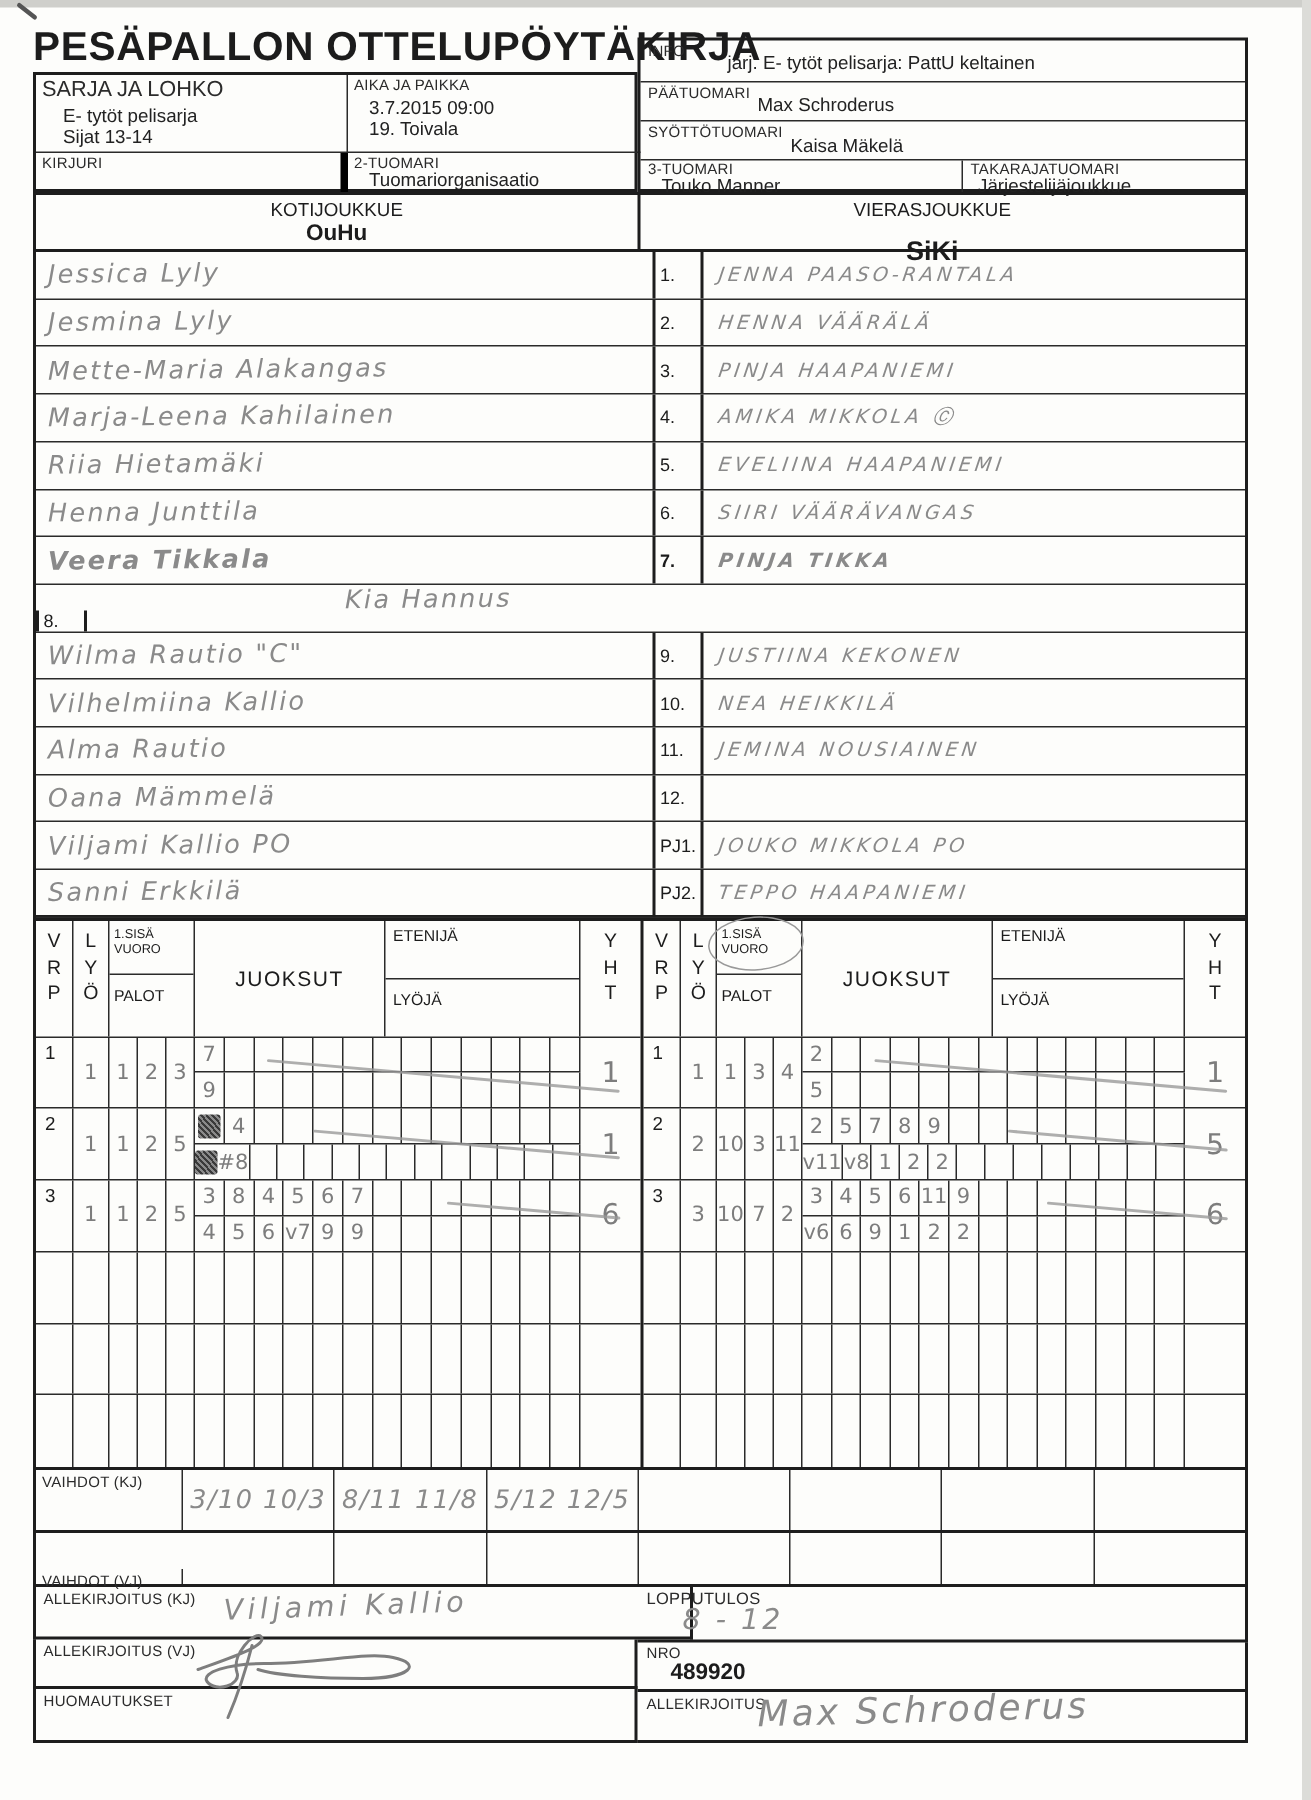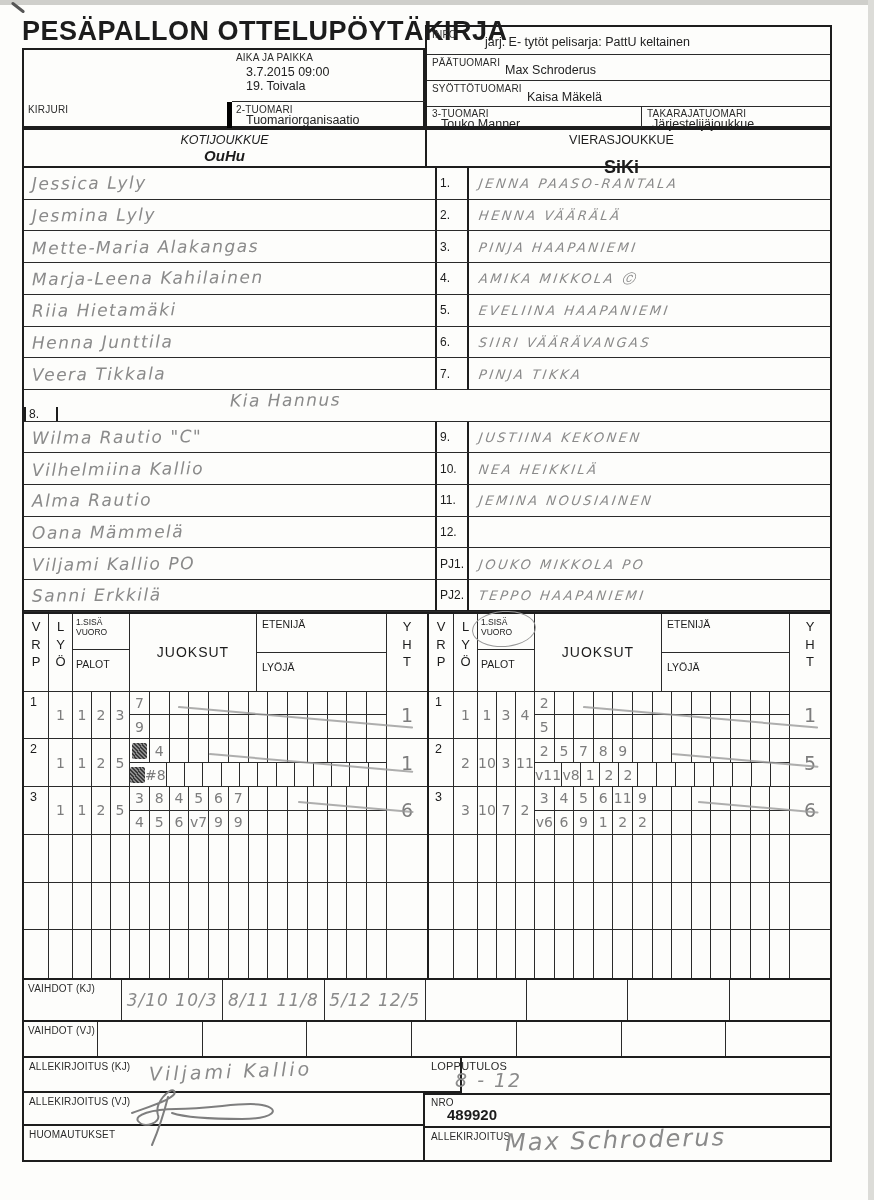--- a/index.html
+++ b/index.html
@@ -61,6 +61,11 @@
   <div class="abs title" style="left:22px;top:16px;">PESÄPALLON OTTELUPÖYTÄKIRJA</div>
 
   <div class="abs b2" style="left:22px;top:48px;width:403px;height:80px;">
+    <div class="abs" style="left:0;top:0;width:208px;height:52px;border-right:1px solid #2a2a2a;border-bottom:1px solid #2a2a2a;">
+      <div class="cellpad lbl-lg">SARJA JA LOHKO</div>
+      <div class="pv" style="padding-left:18px;">E- tytöt pelisarja</div>
+      <div class="pv" style="padding-left:18px;">Sijat 13-14</div>
+    </div>
     <div class="abs" style="left:208px;top:0;width:195px;height:52px;border-bottom:1px solid #2a2a2a;">
       <div class="cellpad lbl">AIKA JA PAIKKA</div>
       <div class="pv" style="padding-left:14px;">3.7.2015 09:00</div>

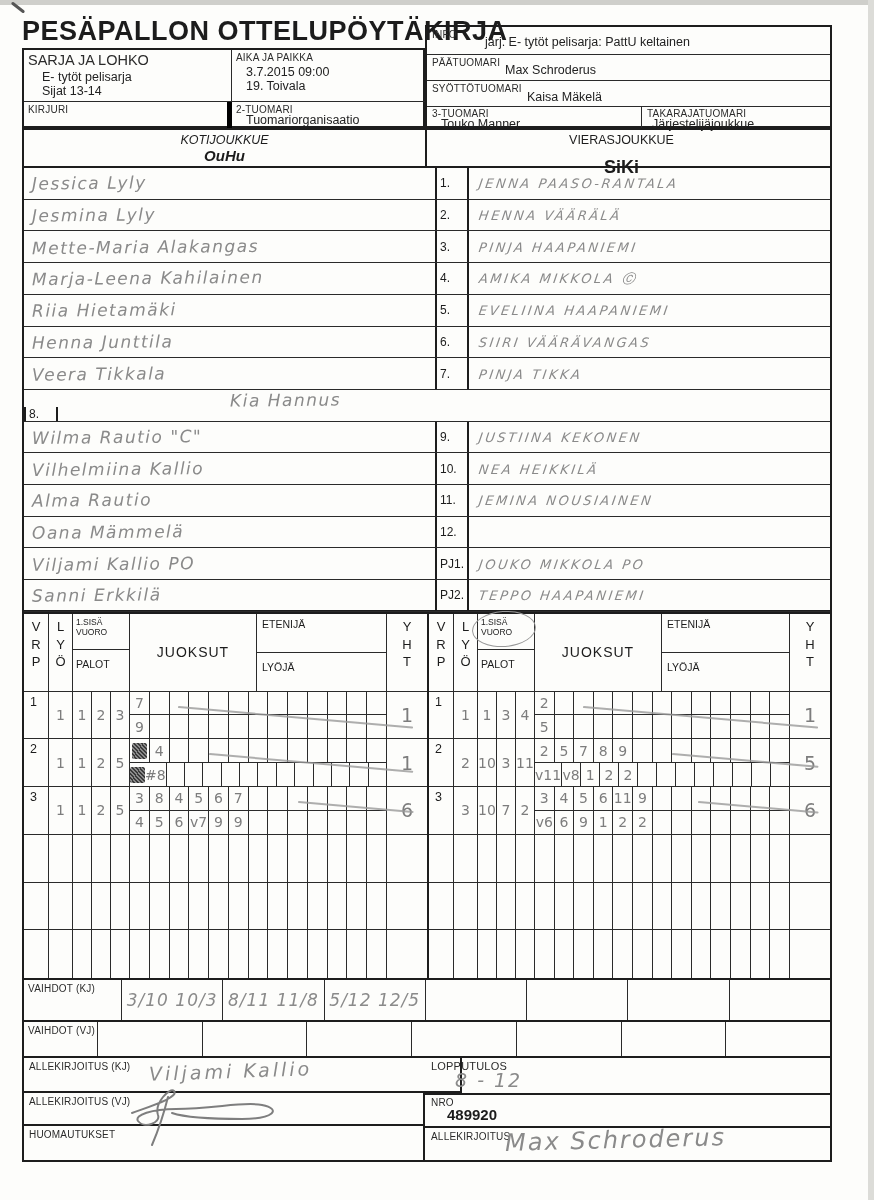--- a/index.html
+++ b/index.html
@@ -104,7 +104,7 @@
   </div>
 
   <div class="abs b2" style="left:22px;top:128px;width:810px;height:40px;">
-    <div class="abs" style="left:0;top:0;width:403px;height:100%;border-right:2px solid #1d1d1d;text-align:center;font-style:italic;">
+    <div class="abs" style="left:0;top:0;width:403px;height:100%;border-right:2px solid #1d1d1d;text-align:center;">
       <div style="font-size:12.5px;padding-top:3px;">KOTIJOUKKUE</div>
       <div style="font-size:15px;font-weight:bold;">OuHu</div>
     </div>

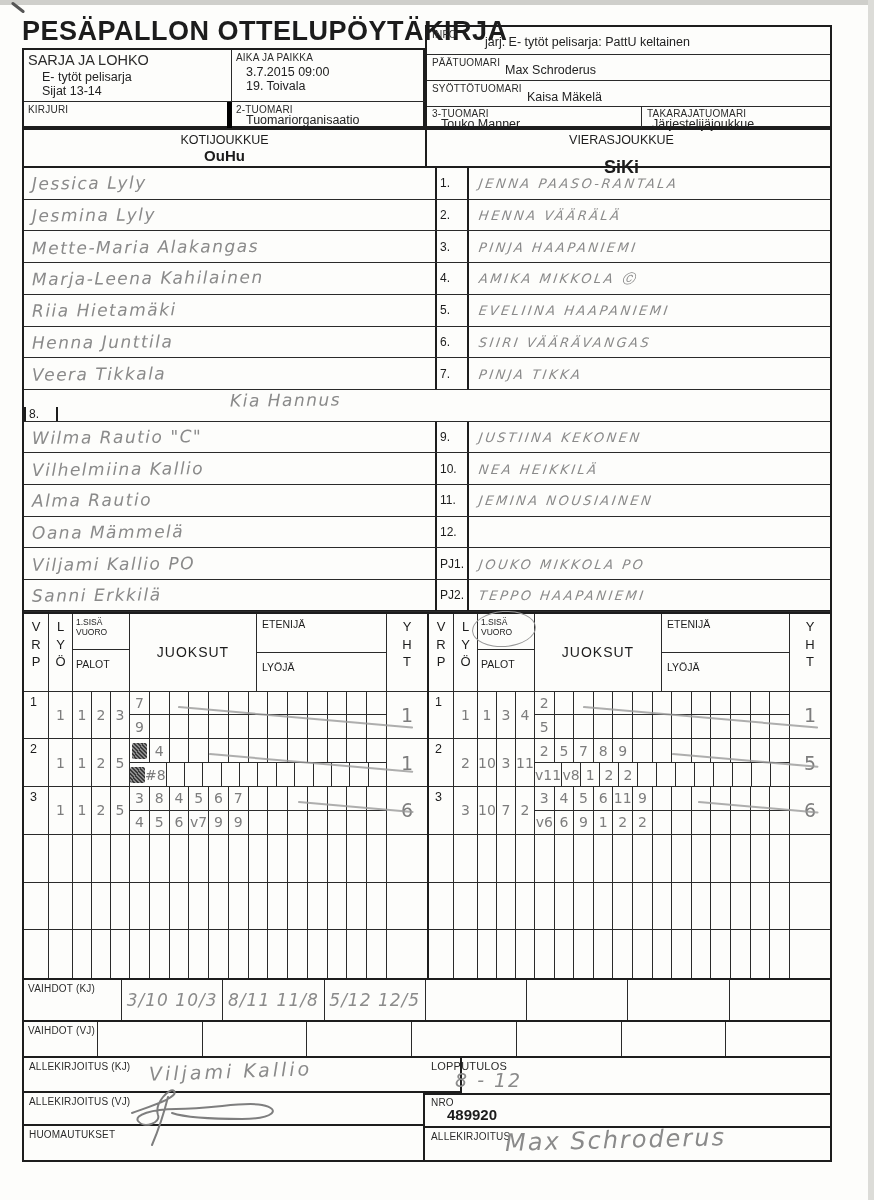--- a/index.html
+++ b/index.html
@@ -145,7 +145,7 @@
         <div class="r-num">6.</div>
         <div class="r-away"><span class="hw hw-caps">SIIRI VÄÄRÄVANGAS</span></div>
       </div>
-      <div class="r-row" style="height: 30.7143px;">
+      <div class="r-row" style="height: 30.7143px; font-weight: bold;">
         <div class="r-home"><span class="hw hw-name">Veera Tikkala</span></div>
         <div class="r-num">7.</div>
         <div class="r-away"><span class="hw hw-caps">PINJA TIKKA</span></div>

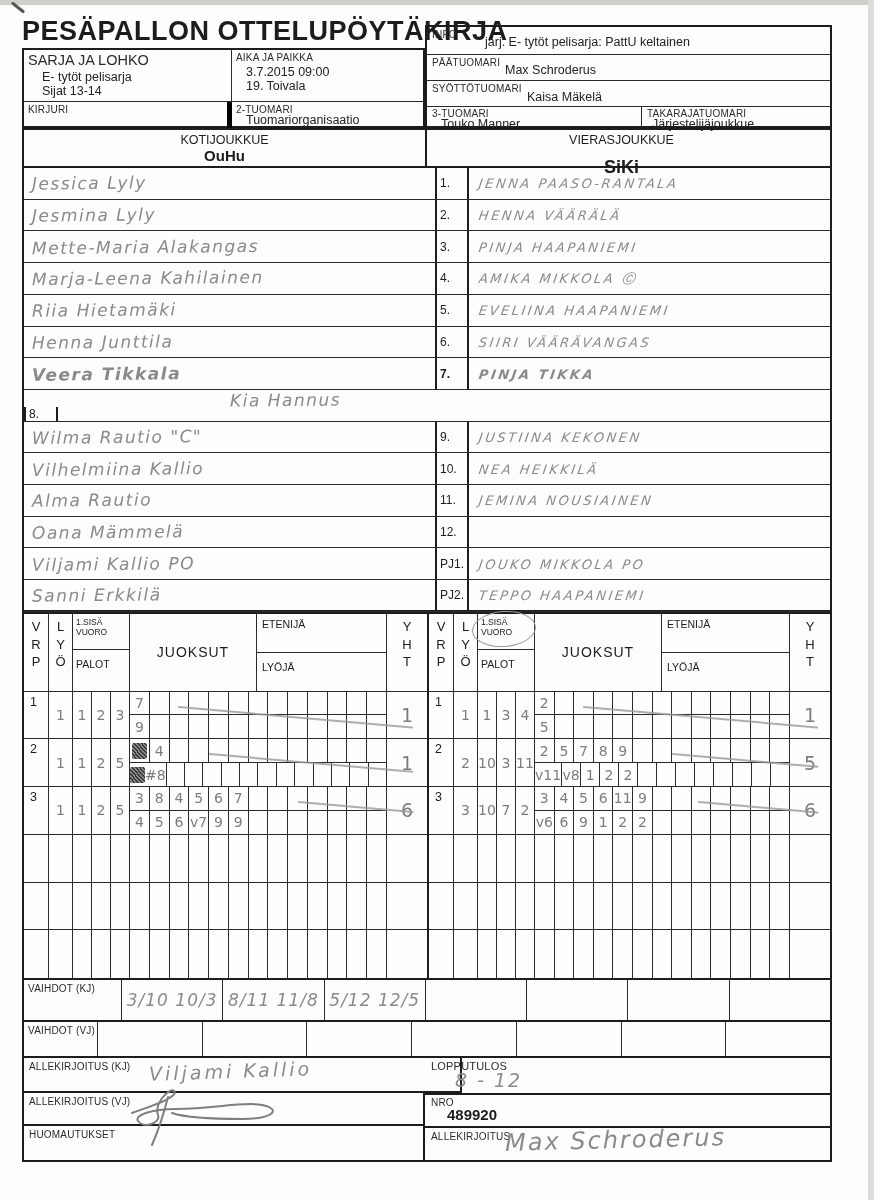--- a/index.html
+++ b/index.html
@@ -944,7 +944,7 @@
       <div class="gc gcenter" style="flex: 1 1 0%; border-right: none;"></div>
     </div>
   <div class="abs" style="left:22px;top:1022px;width:810px;height:36px;border:2px solid #1d1d1d;border-top:none;display:flex;" id="vaihdot-vj">
-      <div class="gc" style="width: 74px;">
+      <div class="gc" style="width: 98px; margin-top: 24px;">
         <span class="lbl" style="display: block; padding: 3px 0px 0px 4px;">VAIHDOT (VJ)</span>
       </div>
       <div class="gc gcenter" style="flex: 1 1 0%;"></div>

